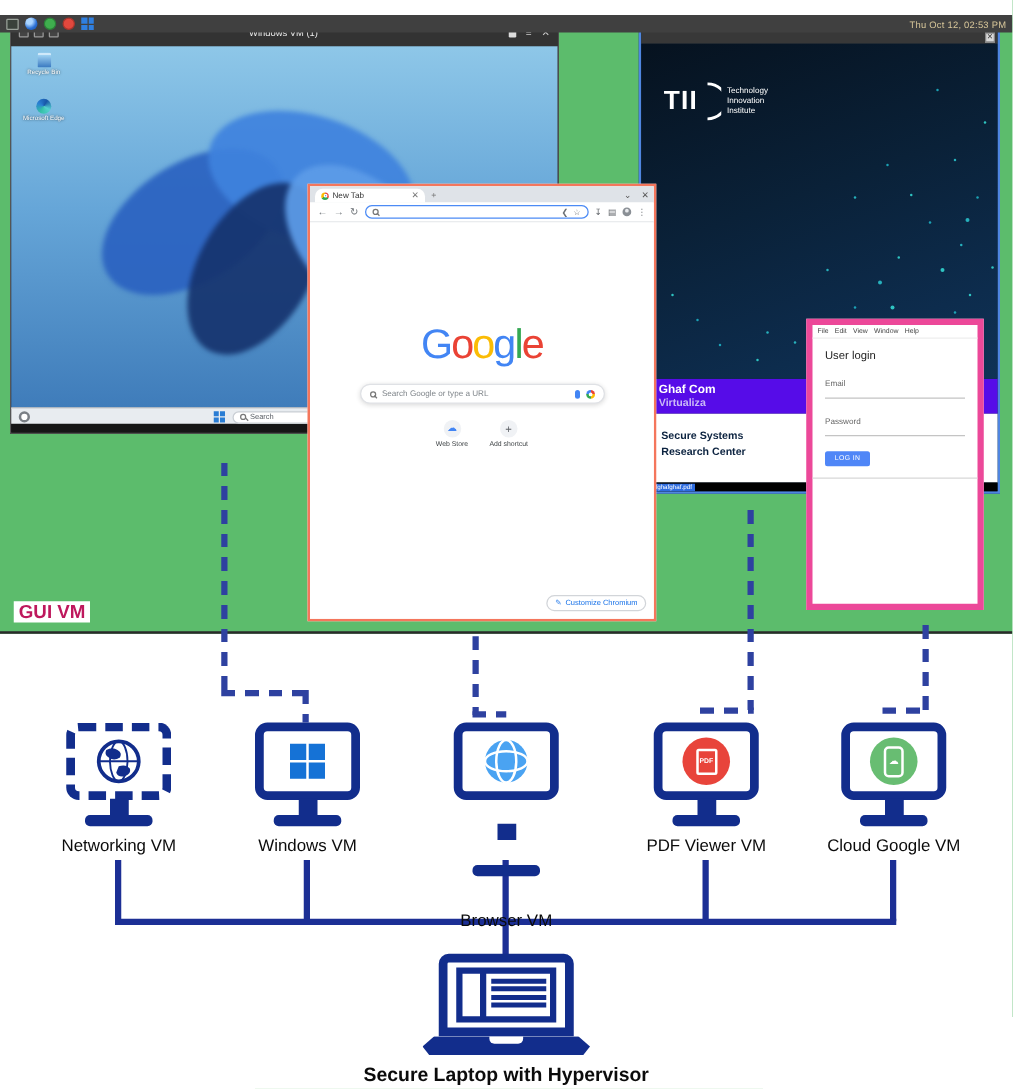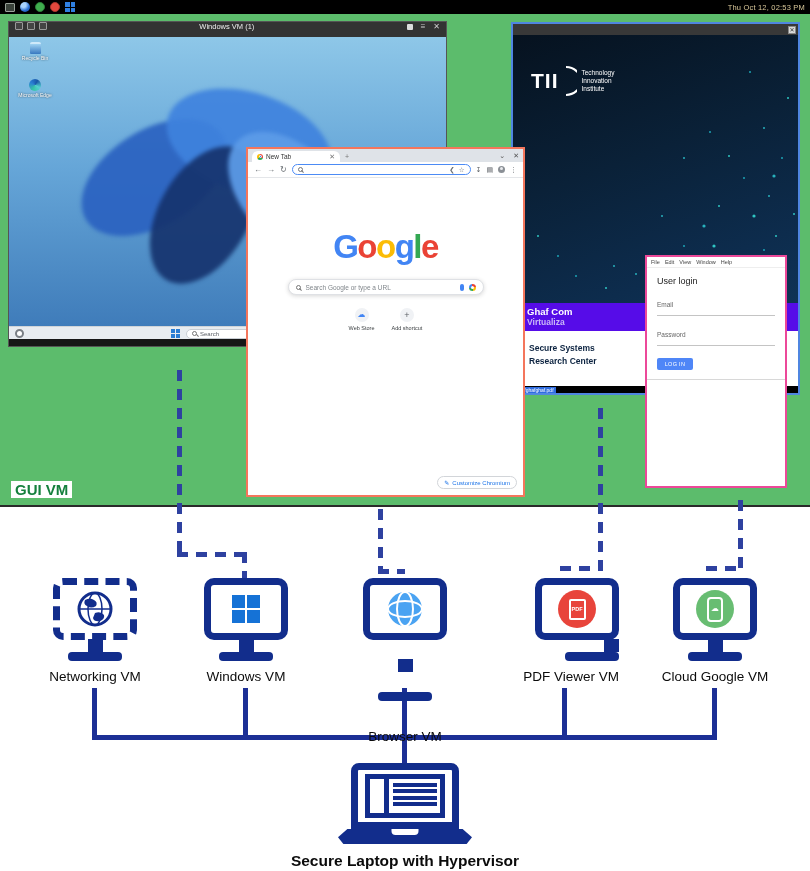--- a/index.html
+++ b/index.html
@@ -7,7 +7,7 @@
   .canvas { position:relative; width:810px; height:871px; background:#fff; overflow:hidden; }
 
   
-  .topbar { position:absolute; left:0; top:0; width:810px; height:14px; background:#000000; display:flex; align-items:center; padding:0 5px; z-index:50; }
+  .topbar { position:absolute; left:0; top:12px; width:810px; height:14px; background:#404040; display:flex; align-items:center; padding:0 5px; z-index:50; }
   .tb-icons { display:flex; align-items:center; gap:5px; }
   .tb-ic { width:10px; height:10px; border-radius:50%; }
   .tb-term { width:10px; height:9px; border-radius:1px; background:#3a423b; border:1px solid #9aa29a; }

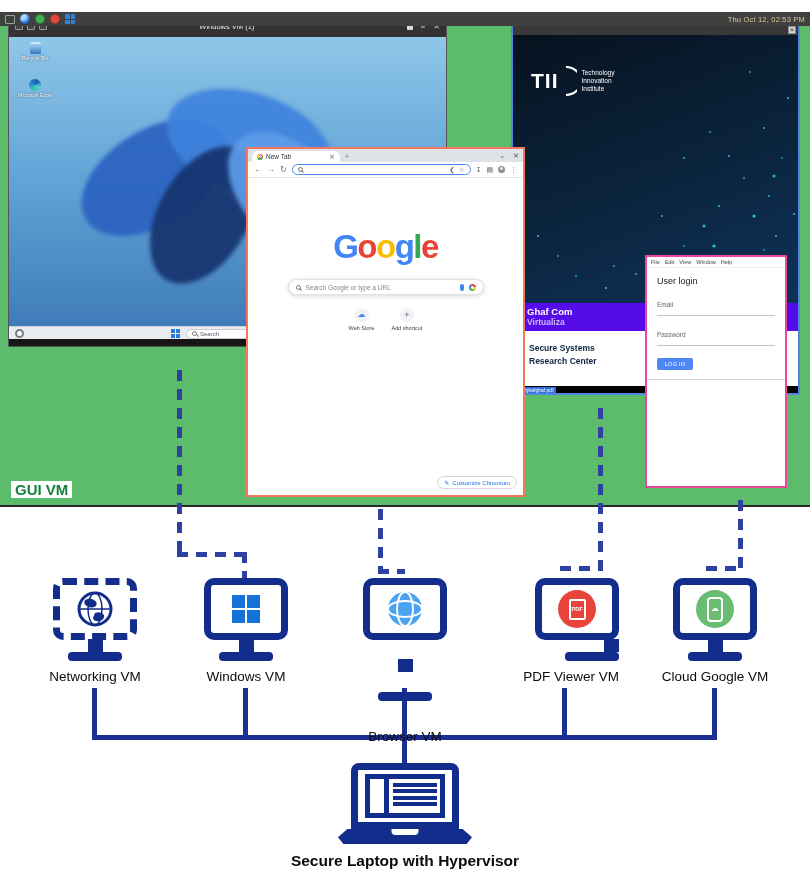--- a/index.html
+++ b/index.html
@@ -72,7 +72,7 @@
   .avatar-ic { width:7px; height:7px; border-radius:50%; background:#8a8f95; position:relative; }
   .avatar-ic::after { content:''; position:absolute; left:2px; top:1.2px; width:3px; height:3px; border-radius:50%; background:#e8eaed; }
   .ntp { position:relative; flex:1; background:#fff; display:flex; flex-direction:column; align-items:center; }
-  .glogo { margin-top:52px; font-size:33px; font-weight:bold; letter-spacing:-1.5px; line-height:1; }
+  .glogo { margin-top:80px; font-size:33px; font-weight:normal; letter-spacing:-1.5px; line-height:1; }
   .c-b { color:#4285F4; } .c-r { color:#EA4335; } .c-y { color:#FBBC05; } .c-g { color:#34A853; }
   .gsearch { margin-top:16px; width:196px; height:16px; border:1px solid #dfe1e5; border-radius:9px; box-shadow:0 1px 4px rgba(32,33,36,.18); display:flex; align-items:center; gap:5px; padding:0 7px; background:#fff; }
   .gsearch-ph { font-size:6.5px; color:#80868b; flex:1; }

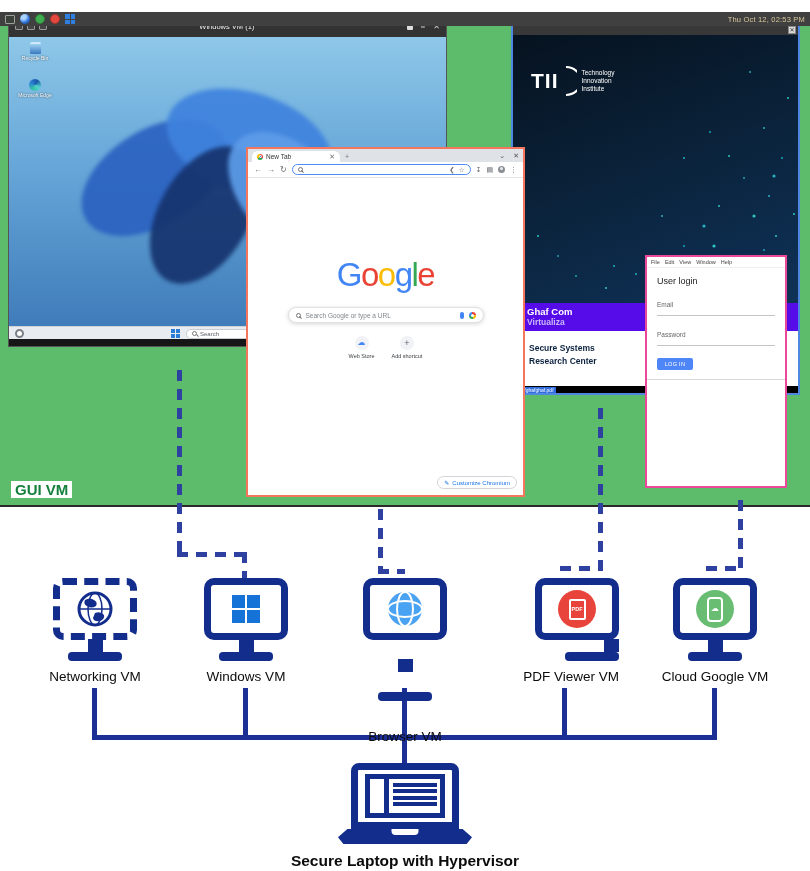--- a/index.html
+++ b/index.html
@@ -114,7 +114,7 @@
   .tii-status span { background:#2e6ce0; color:#fff; font-size:5px; line-height:6px; padding:0 2px; }
 
   
-  .login { position:absolute; left:645px; top:255px; width:142px; height:233px; border:2px solid #ec4899; background:#fff; z-index:12; }
+  .login { position:absolute; left:645px; top:255px; width:142px; height:233px; border:5px solid #ec4899; background:#fff; z-index:12; }
   .login-menu { display:flex; gap:5px; padding:2px 4px; font-size:5.5px; color:#444; border-bottom:1px solid #eee; }
   .login-body { padding:0 10px; }
   .login-title { margin-top:8px; font-size:9px; color:#222; font-weight:400; }

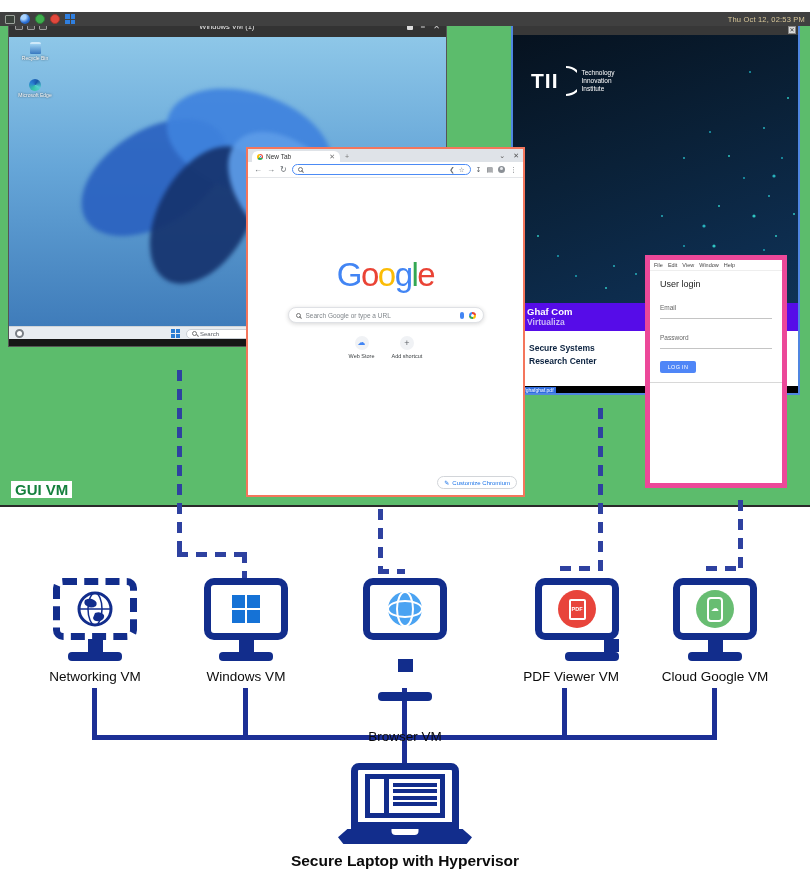--- a/index.html
+++ b/index.html
@@ -20,7 +20,7 @@
 
   
   .guivm { position:absolute; left:0; top:14px; width:810px; height:493px; background:#5cbc6c; border-bottom:2px solid #2a2a2a; z-index:0; }
-  .guivm-label { position:absolute; left:11px; top:481px; background:#fff; padding:0 4px; font-size:15px; font-weight:bold; color:#15803d; z-index:20; }
+  .guivm-label { position:absolute; left:11px; top:481px; background:#fff; padding:0 4px; font-size:15px; font-weight:bold; color:#be185d; z-index:20; }
 
   
   .winvm { position:absolute; left:8px; top:21px; width:439px; height:326px; border:1px solid #555; background:#1a1a1a; z-index:5; display:flex; flex-direction:column; }

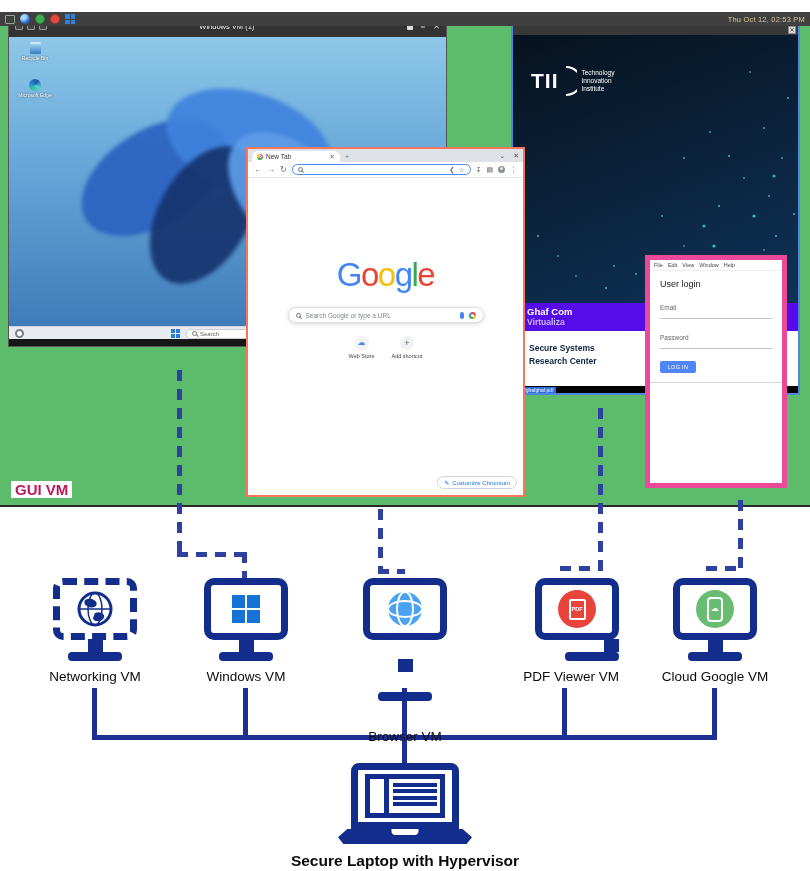--- a/index.html
+++ b/index.html
@@ -402,7 +402,7 @@
     <div class="vm-label">Browser VM</div>
   </div>
 
-  <div class="vm" style="left:479px; top:578px;align-items:flex-end;">
+  <div class="vm" style="left:495px; top:578px;">
     <div class="mon">
       <div class="circle-badge badge-red">
         <div class="pdf-doc">

